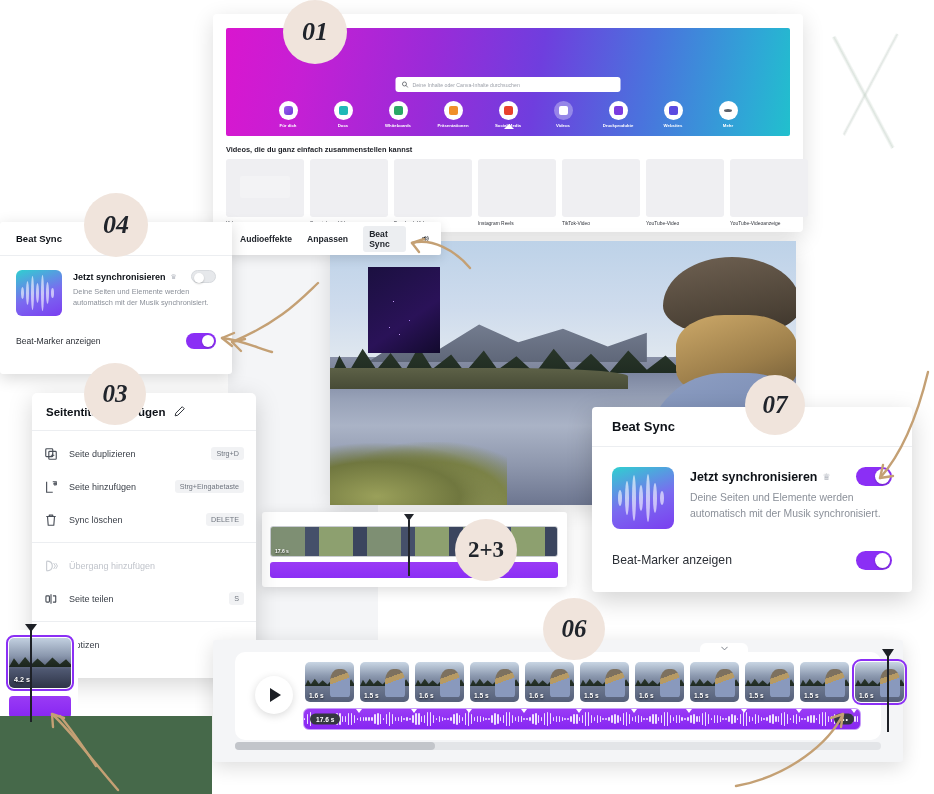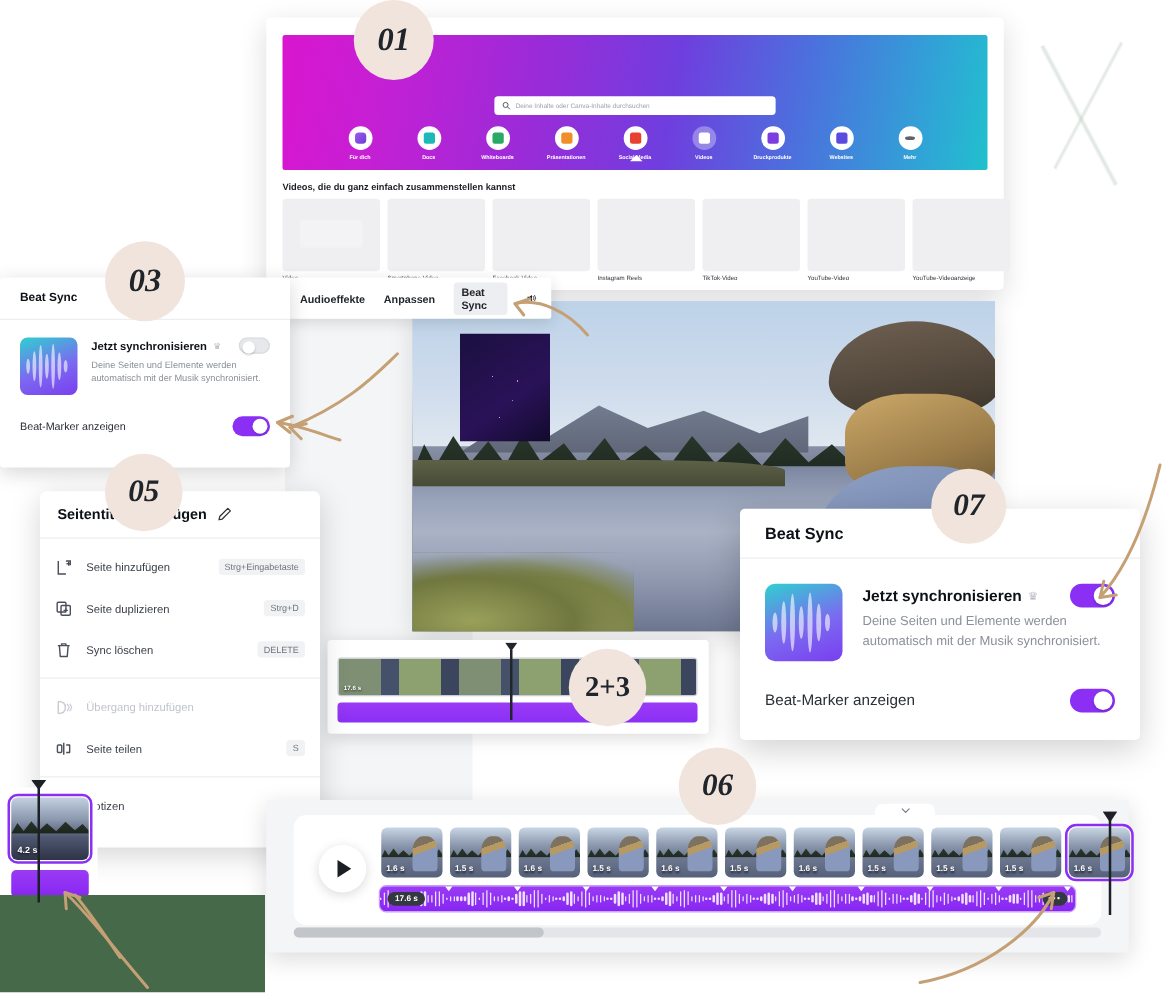--- a/index.html
+++ b/index.html
@@ -930,7 +930,7 @@
   <div class="green-strip"></div>
 
   <div class="badge b01">01</div>
-  <div class="badge b04">03</div>
+  <div class="badge b04">04</div>
   <div class="badge b05">05</div>
   <div class="badge b23">2+3</div>
   <div class="badge b07">07</div>

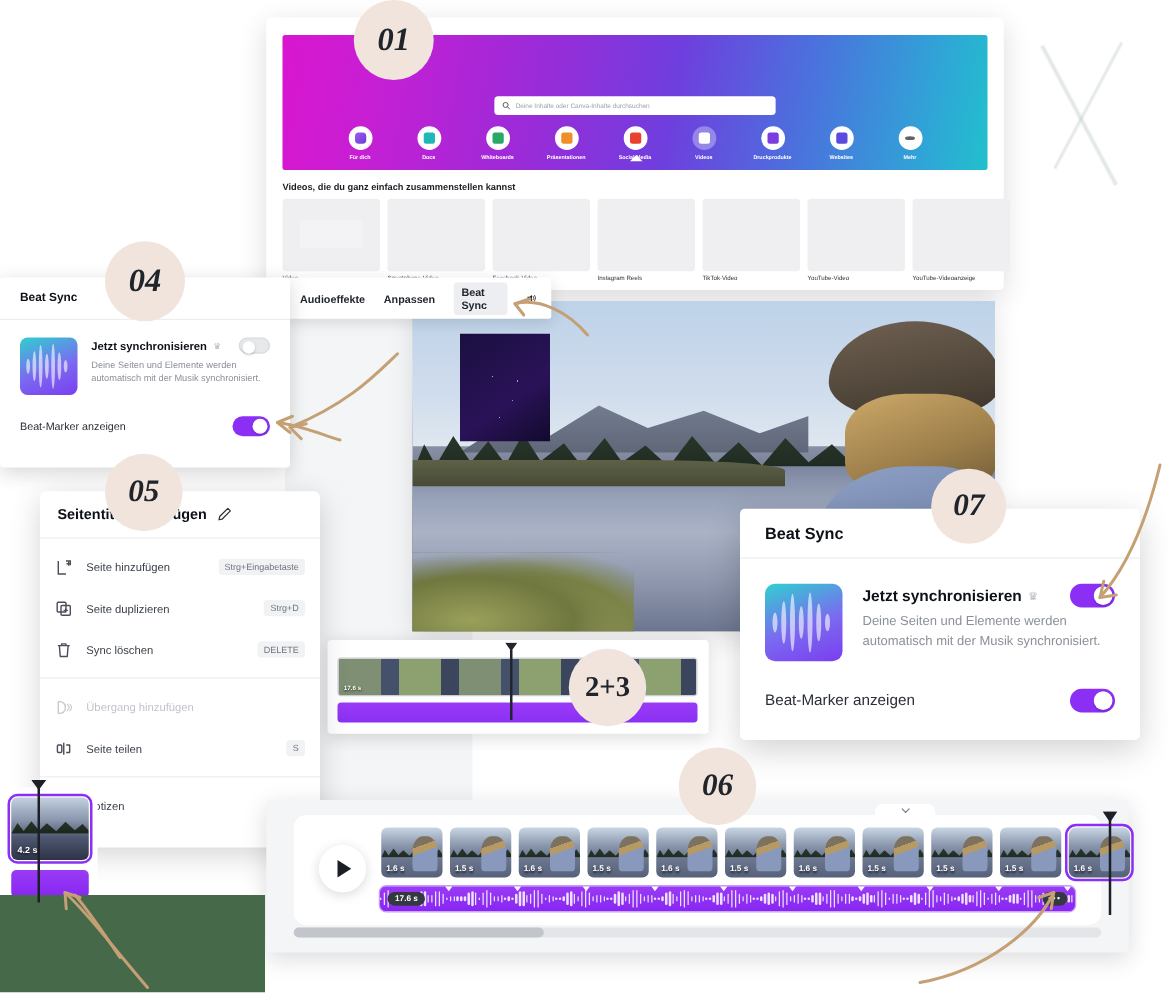--- a/index.html
+++ b/index.html
@@ -931,7 +931,7 @@
 
   <div class="badge b01">01</div>
   <div class="badge b04">04</div>
-  <div class="badge b05">05</div>
+  <div class="badge b05">03</div>
   <div class="badge b23">2+3</div>
   <div class="badge b07">07</div>
   <div class="badge b06">06</div>

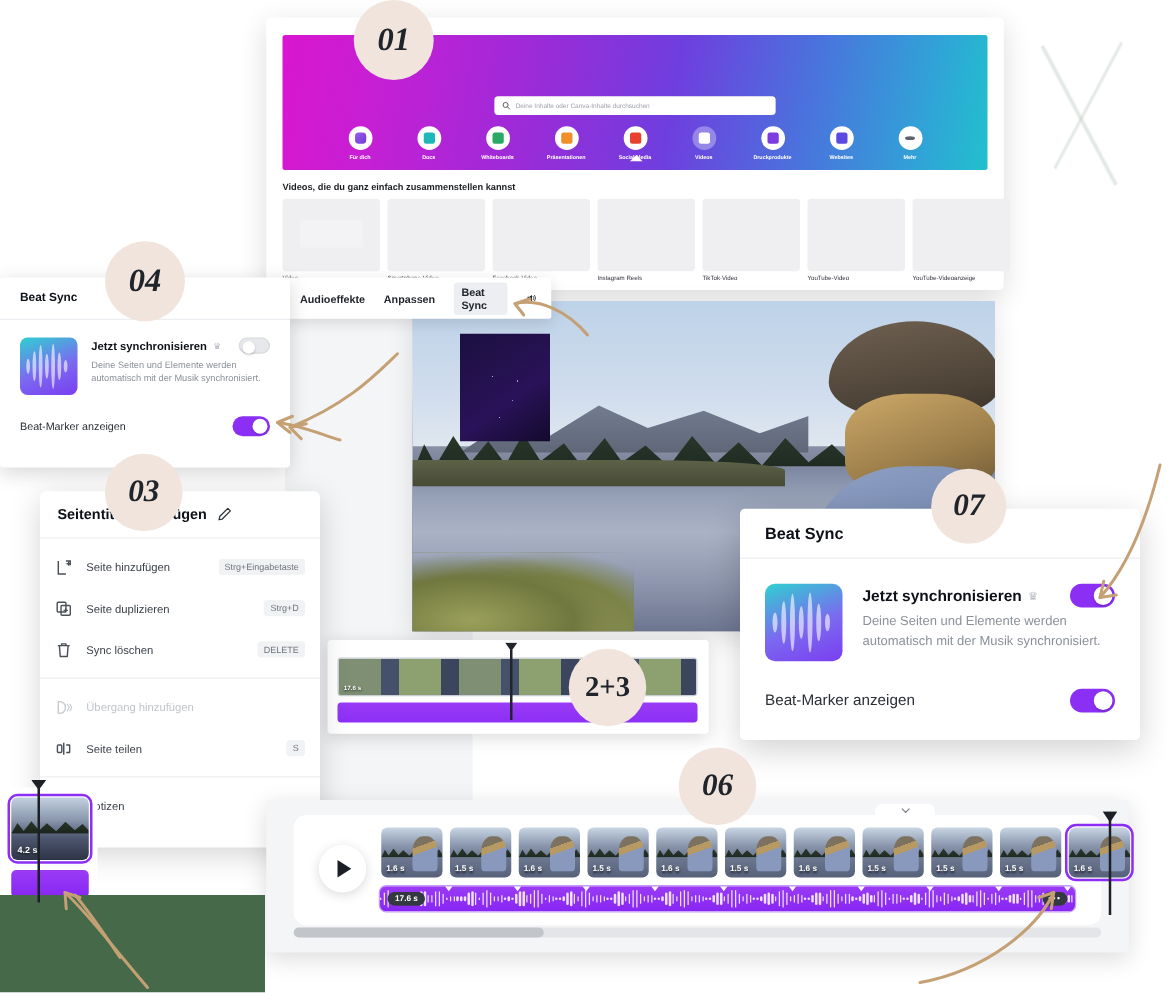--- a/index.html
+++ b/index.html
@@ -545,21 +545,21 @@
     <div class="ctx-group">
       <div class="ctx-item">
         <svg class="ci" viewBox="0 0 16 16">
+          <rect x="2" y="2" width="8" height="9" rx="1" fill="none" stroke="#4a4f58" stroke-width="1.3"></rect>
+          <rect x="5.5" y="5" width="8.5" height="9" rx="1" fill="none" stroke="#4a4f58" stroke-width="1.3"></rect>
+          <path d="M9.8 7.5v4M7.8 9.5h4" stroke="#4a4f58" stroke-width="1.1"></path>
+        </svg>
+        <span class="lbl">Seite duplizieren</span>
+        <span class="key">Strg+D</span>
+      </div>
+      <div class="ctx-item">
+        <svg class="ci" viewBox="0 0 16 16">
           <path d="M3 2v12h7" fill="none" stroke="#4a4f58" stroke-width="1.3"></path>
           <path d="M10 2h4v4" fill="none" stroke="#4a4f58" stroke-width="1.3"></path>
           <path d="M12.5 2.5v4M10.5 4.5h4" stroke="#4a4f58" stroke-width="1.3"></path>
         </svg>
         <span class="lbl">Seite hinzufügen</span>
         <span class="key">Strg+Eingabetaste</span>
-      </div>
-      <div class="ctx-item">
-        <svg class="ci" viewBox="0 0 16 16">
-          <rect x="2" y="2" width="8" height="9" rx="1" fill="none" stroke="#4a4f58" stroke-width="1.3"></rect>
-          <rect x="5.5" y="5" width="8.5" height="9" rx="1" fill="none" stroke="#4a4f58" stroke-width="1.3"></rect>
-          <path d="M9.8 7.5v4M7.8 9.5h4" stroke="#4a4f58" stroke-width="1.1"></path>
-        </svg>
-        <span class="lbl">Seite duplizieren</span>
-        <span class="key">Strg+D</span>
       </div>
       <div class="ctx-item">
         <svg class="ci" viewBox="0 0 16 16">

